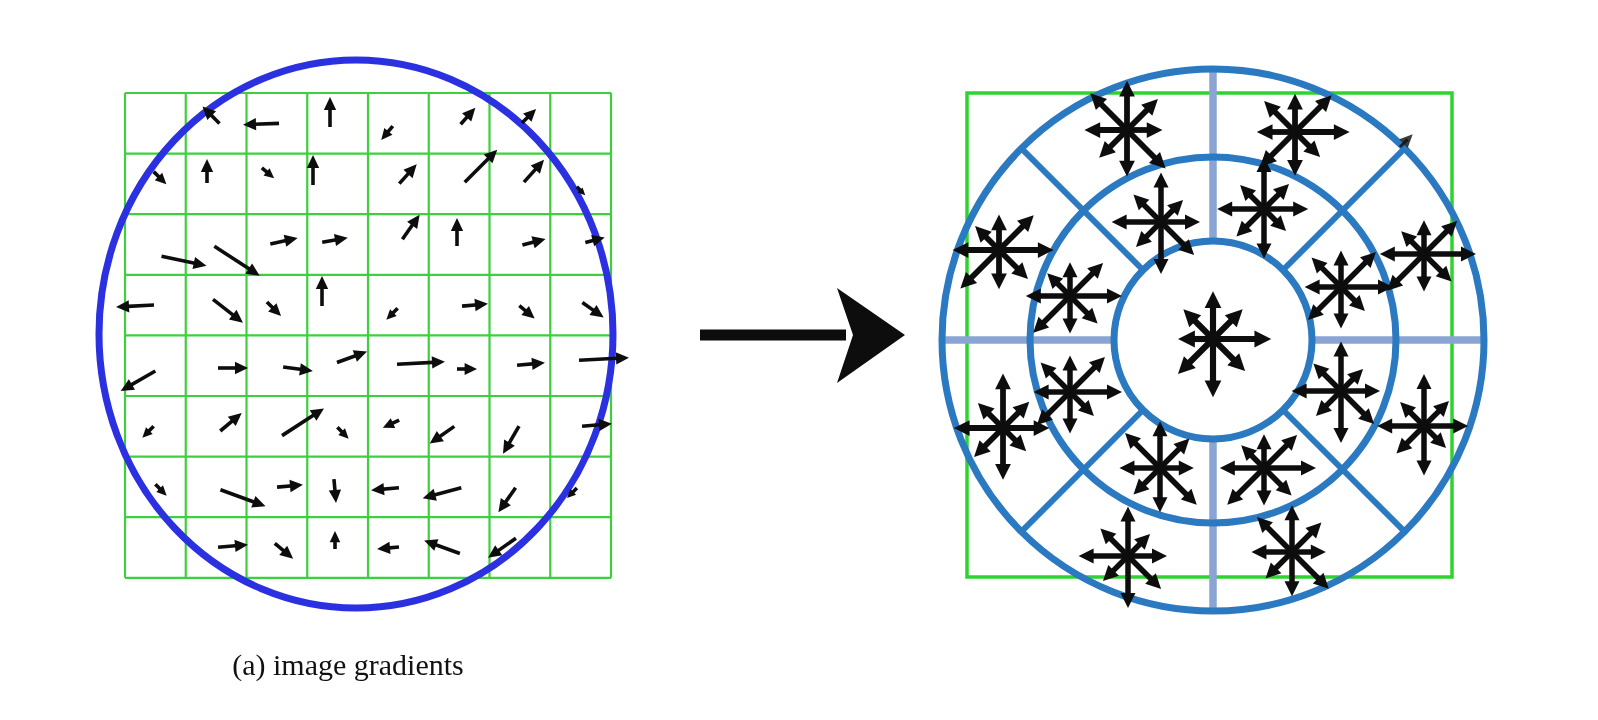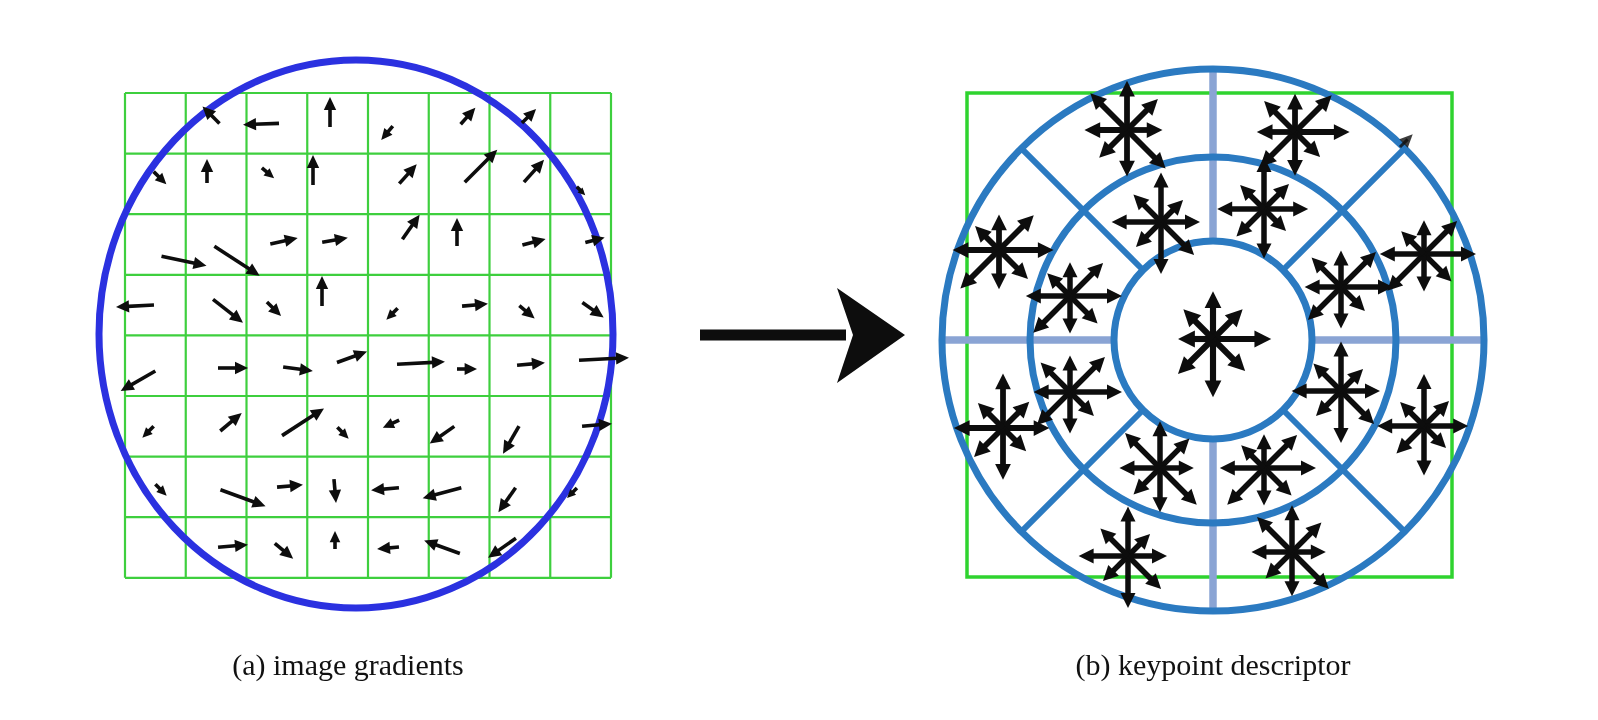--- a/index.html
+++ b/index.html
@@ -463,7 +463,6 @@
       </g>
     </svg>
   <div class="caption" id="cap-a">(a) image gradients</div>
-  <div class="caption" id="cap-b">(b) keypoint descriptor</div>
 </div>
 
 </body></html>

